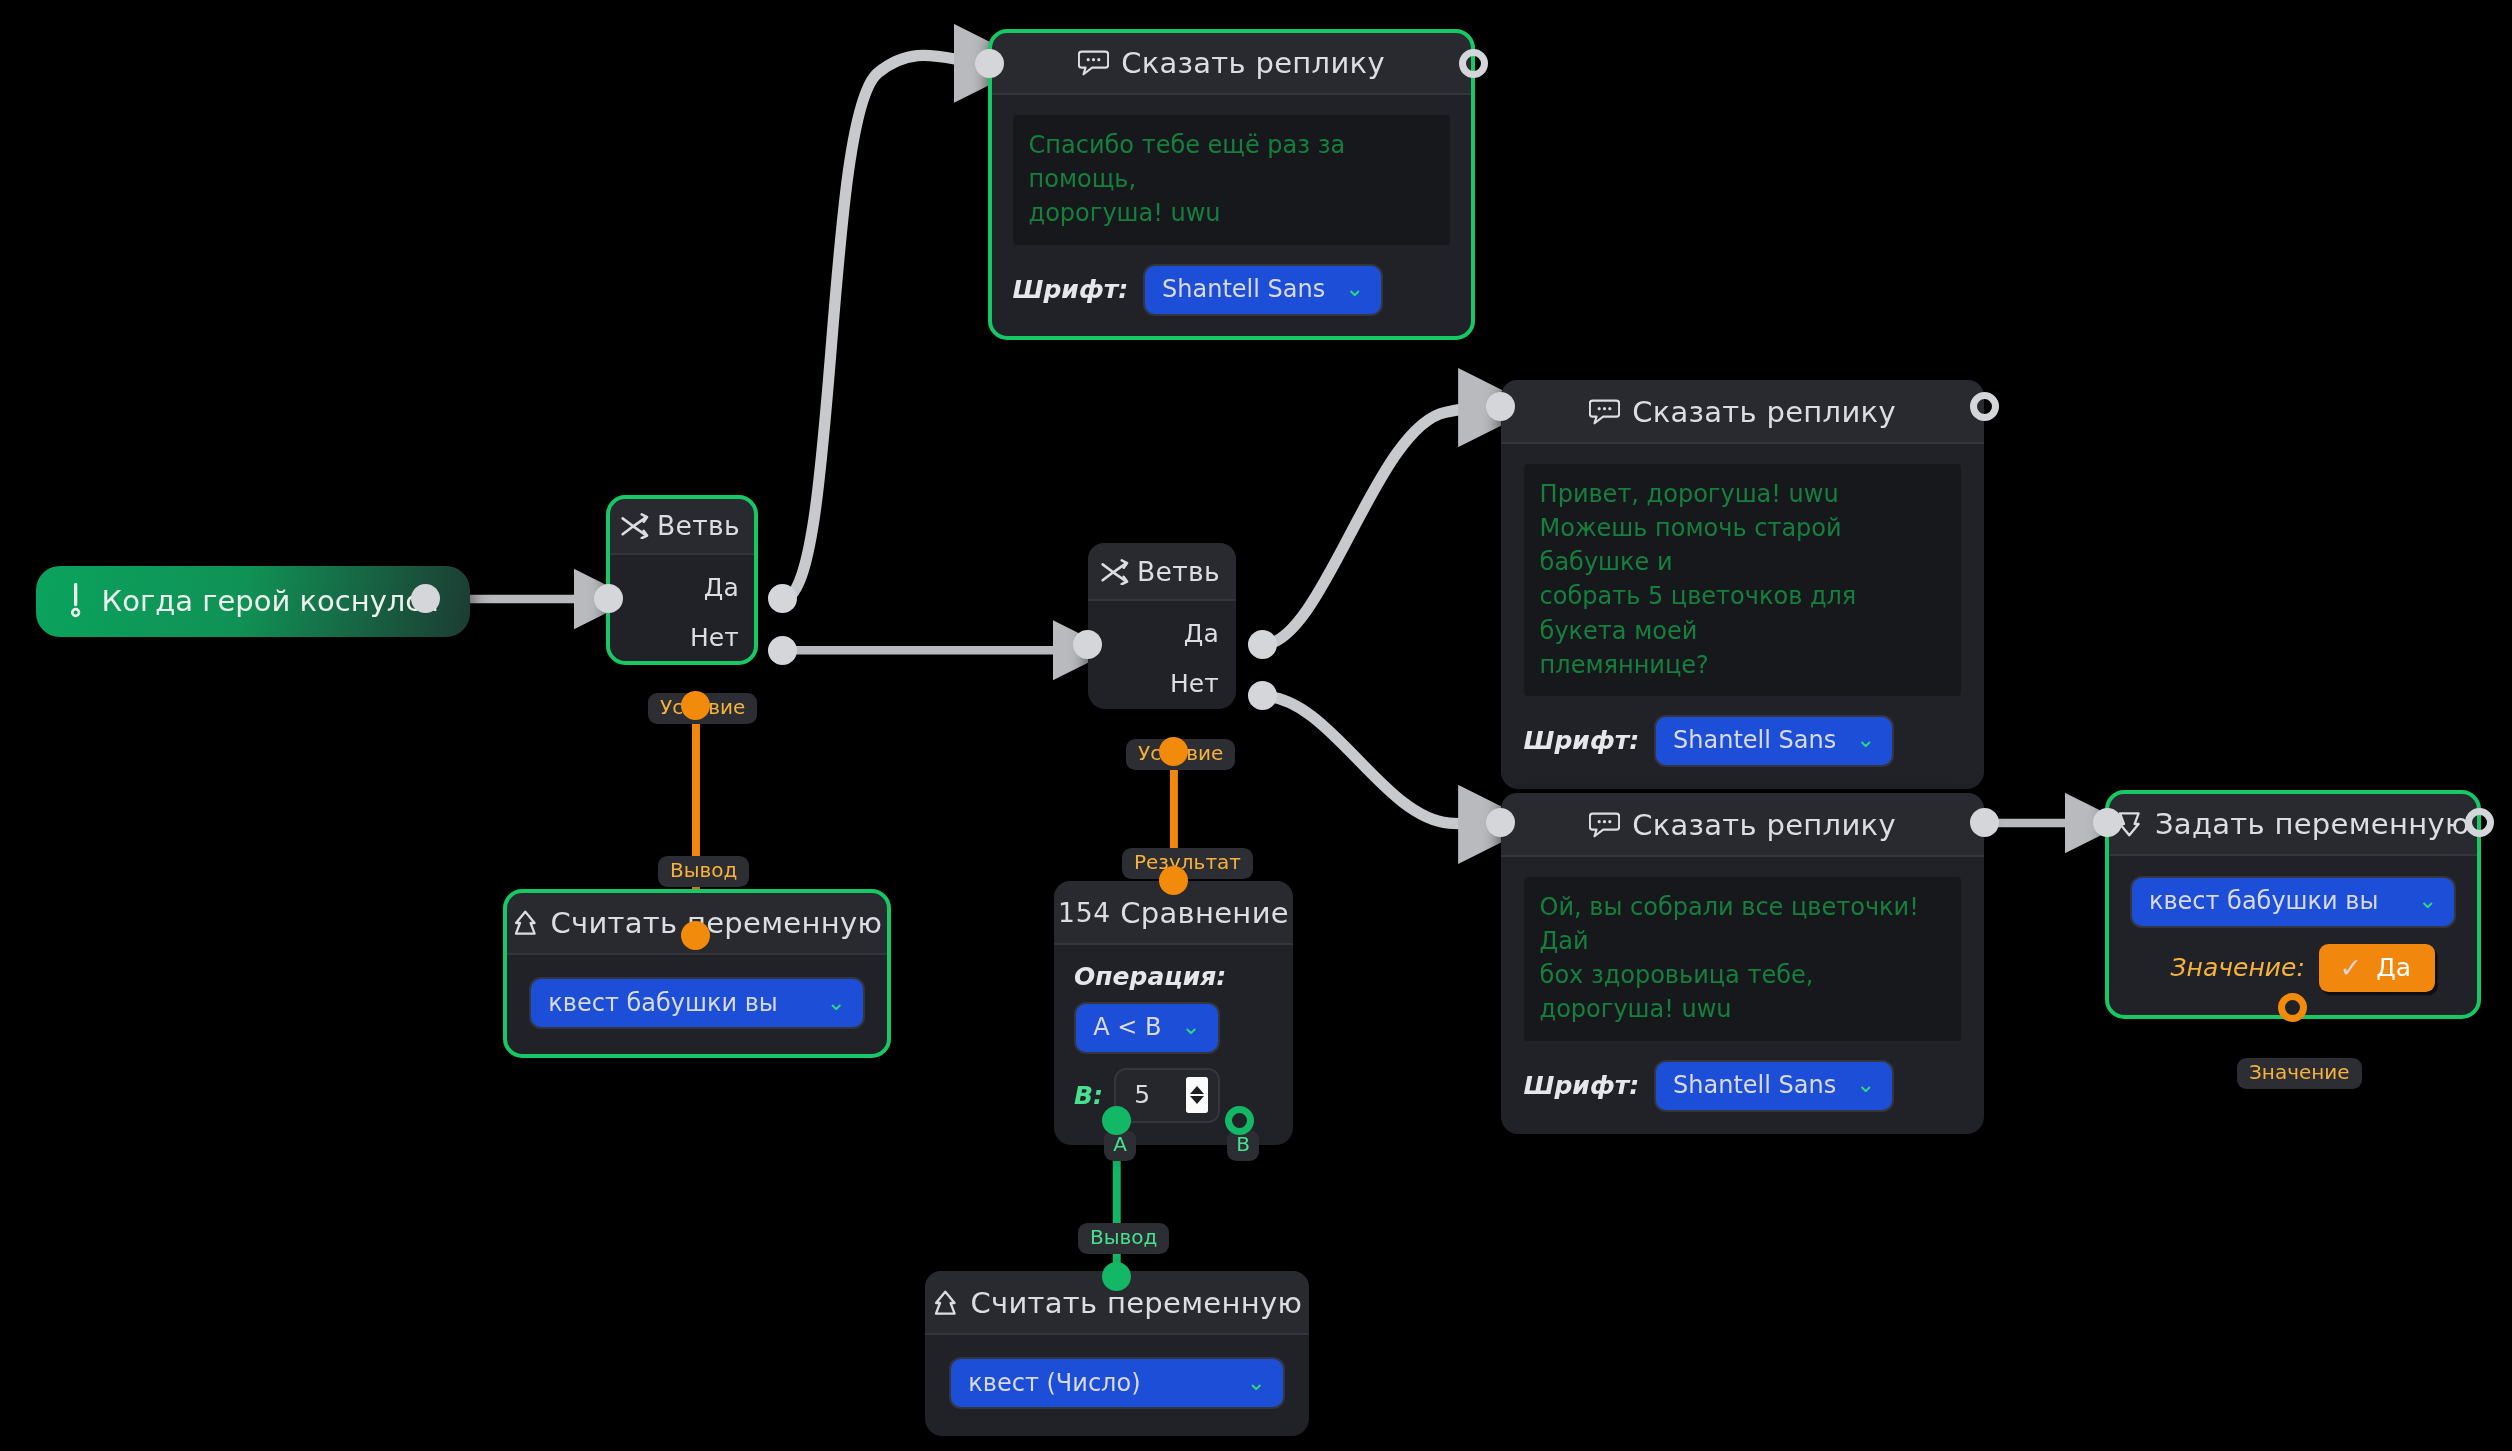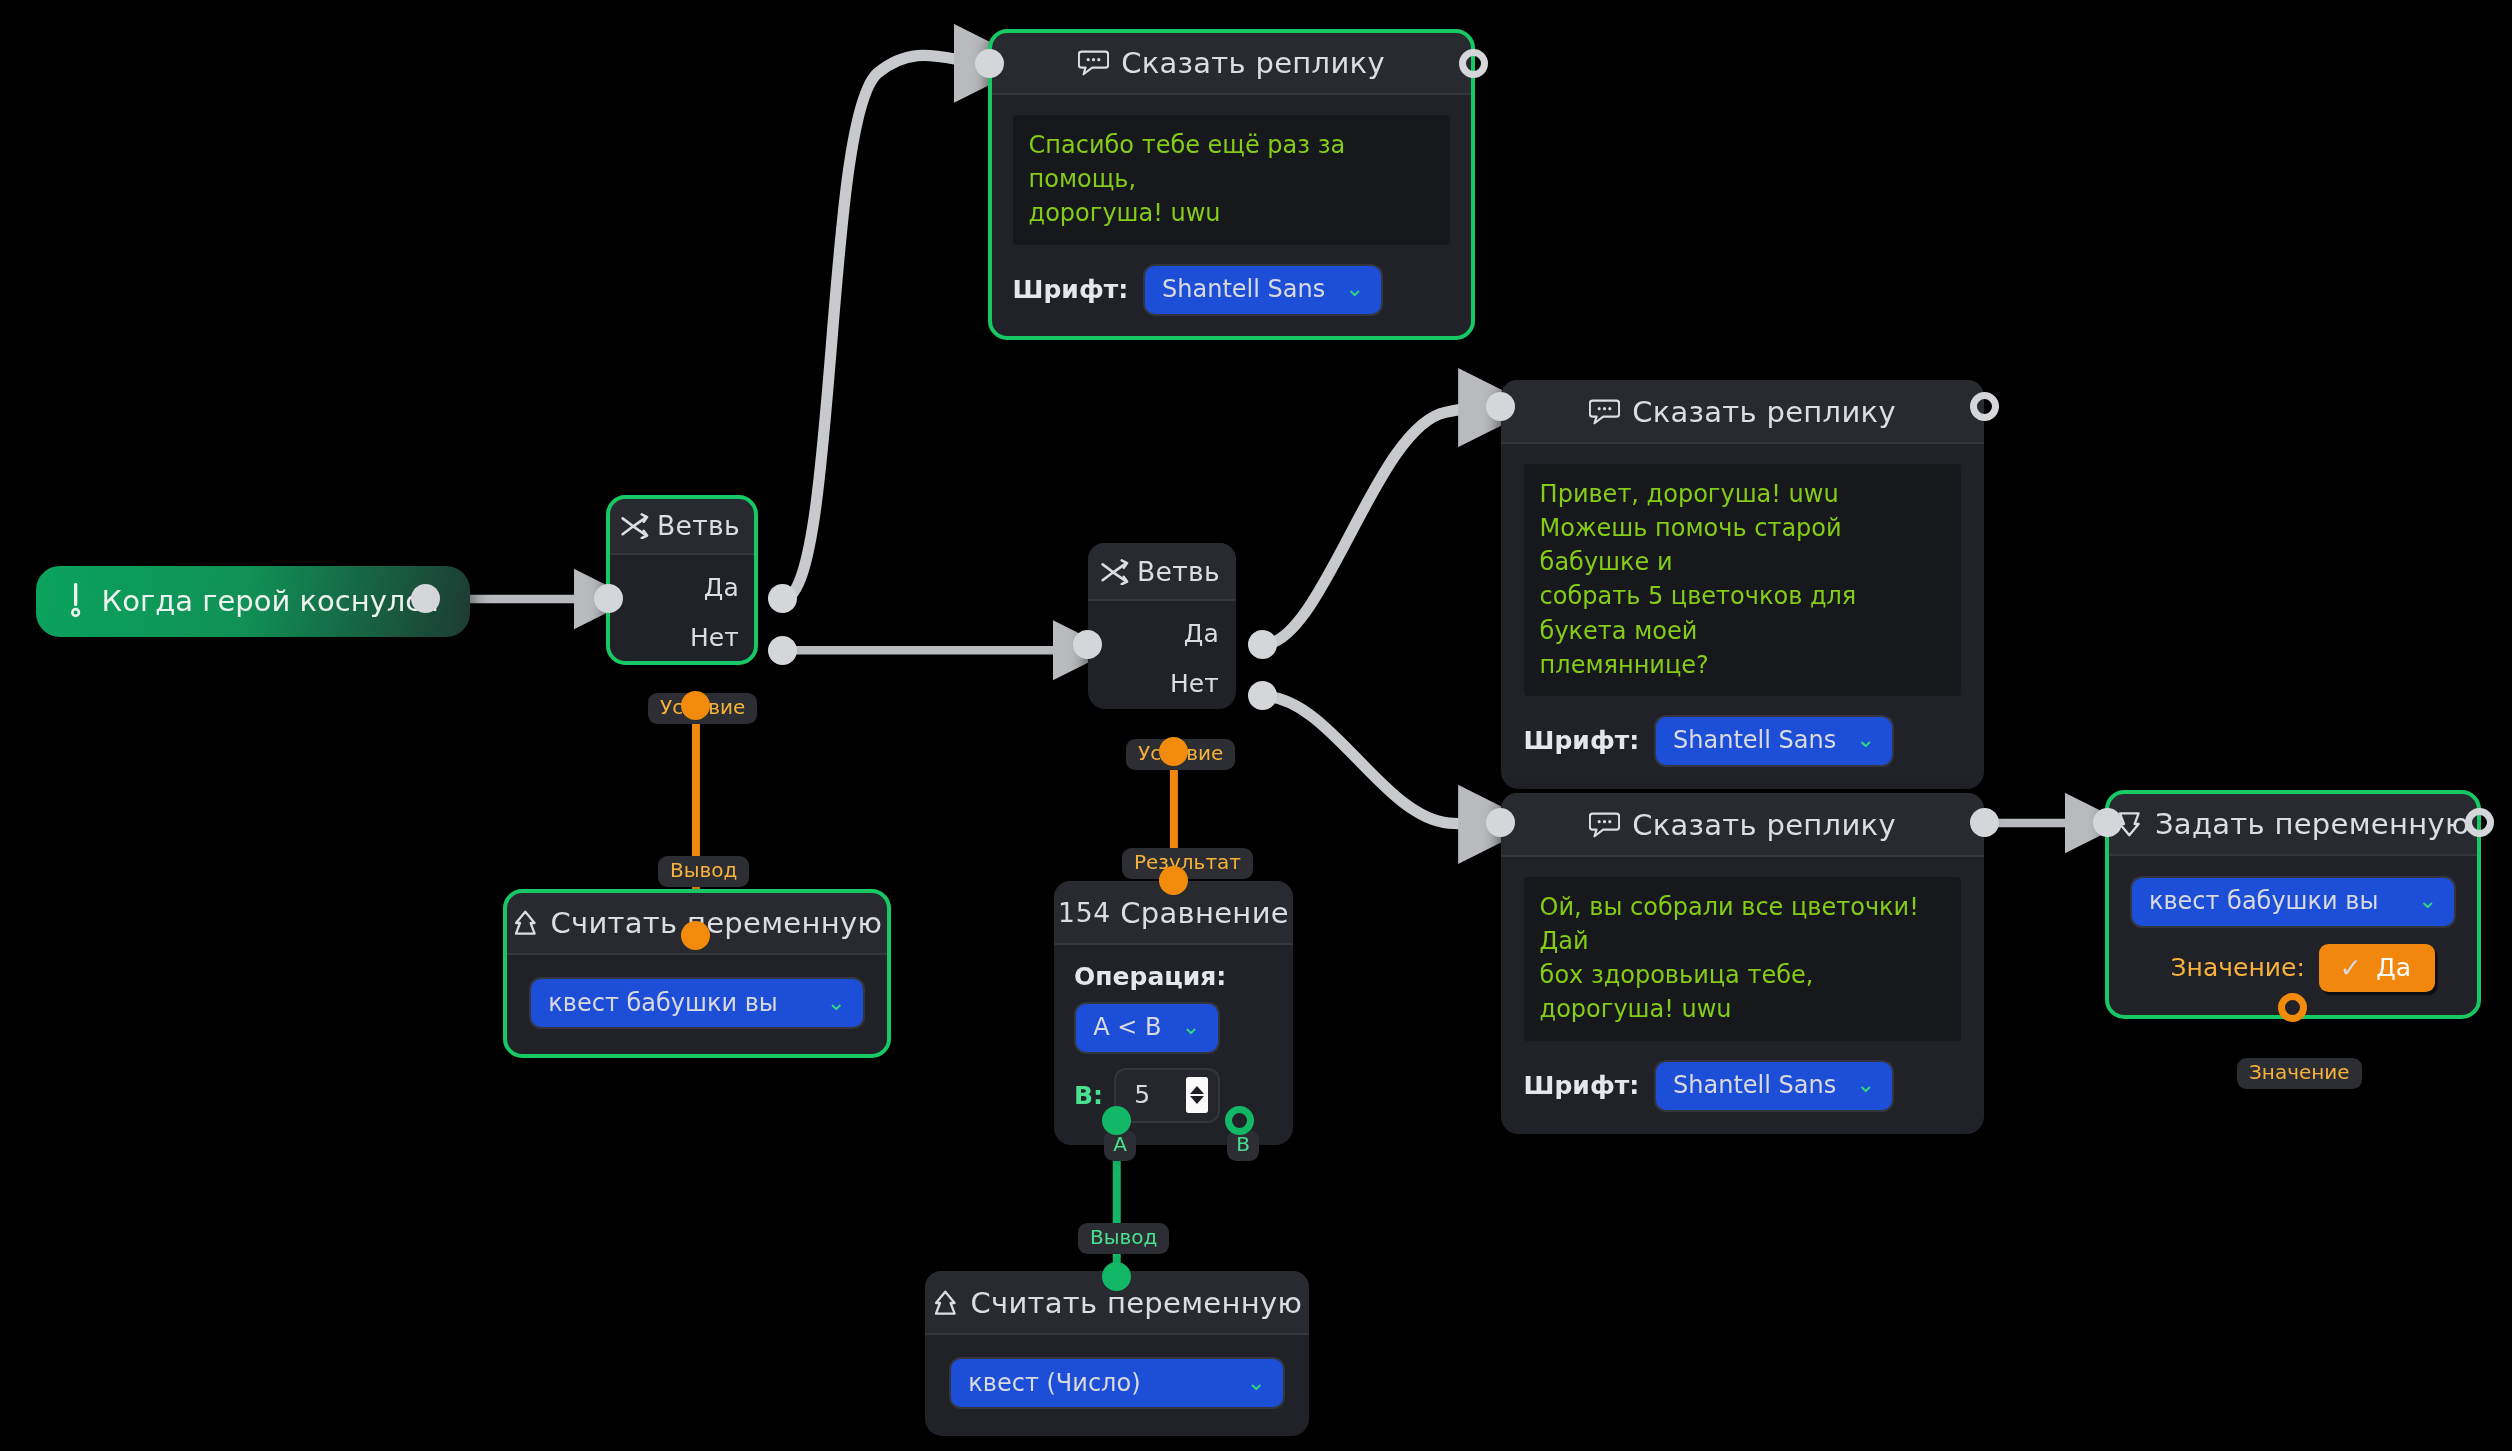--- a/index.html
+++ b/index.html
@@ -84,7 +84,7 @@
   .textbox {
     background: #17181c; border-radius: 4px;
     padding: 13.3px 16px 14.6px 16px;
-    color: #84cc16; font-size: 24px; line-height: 1.42;
+    color: #15803d; font-size: 24px; line-height: 1.42;
     white-space: pre-line;
   }
   .row { display: flex; align-items: center; gap: 14.6px; margin-top: 18.6px; }

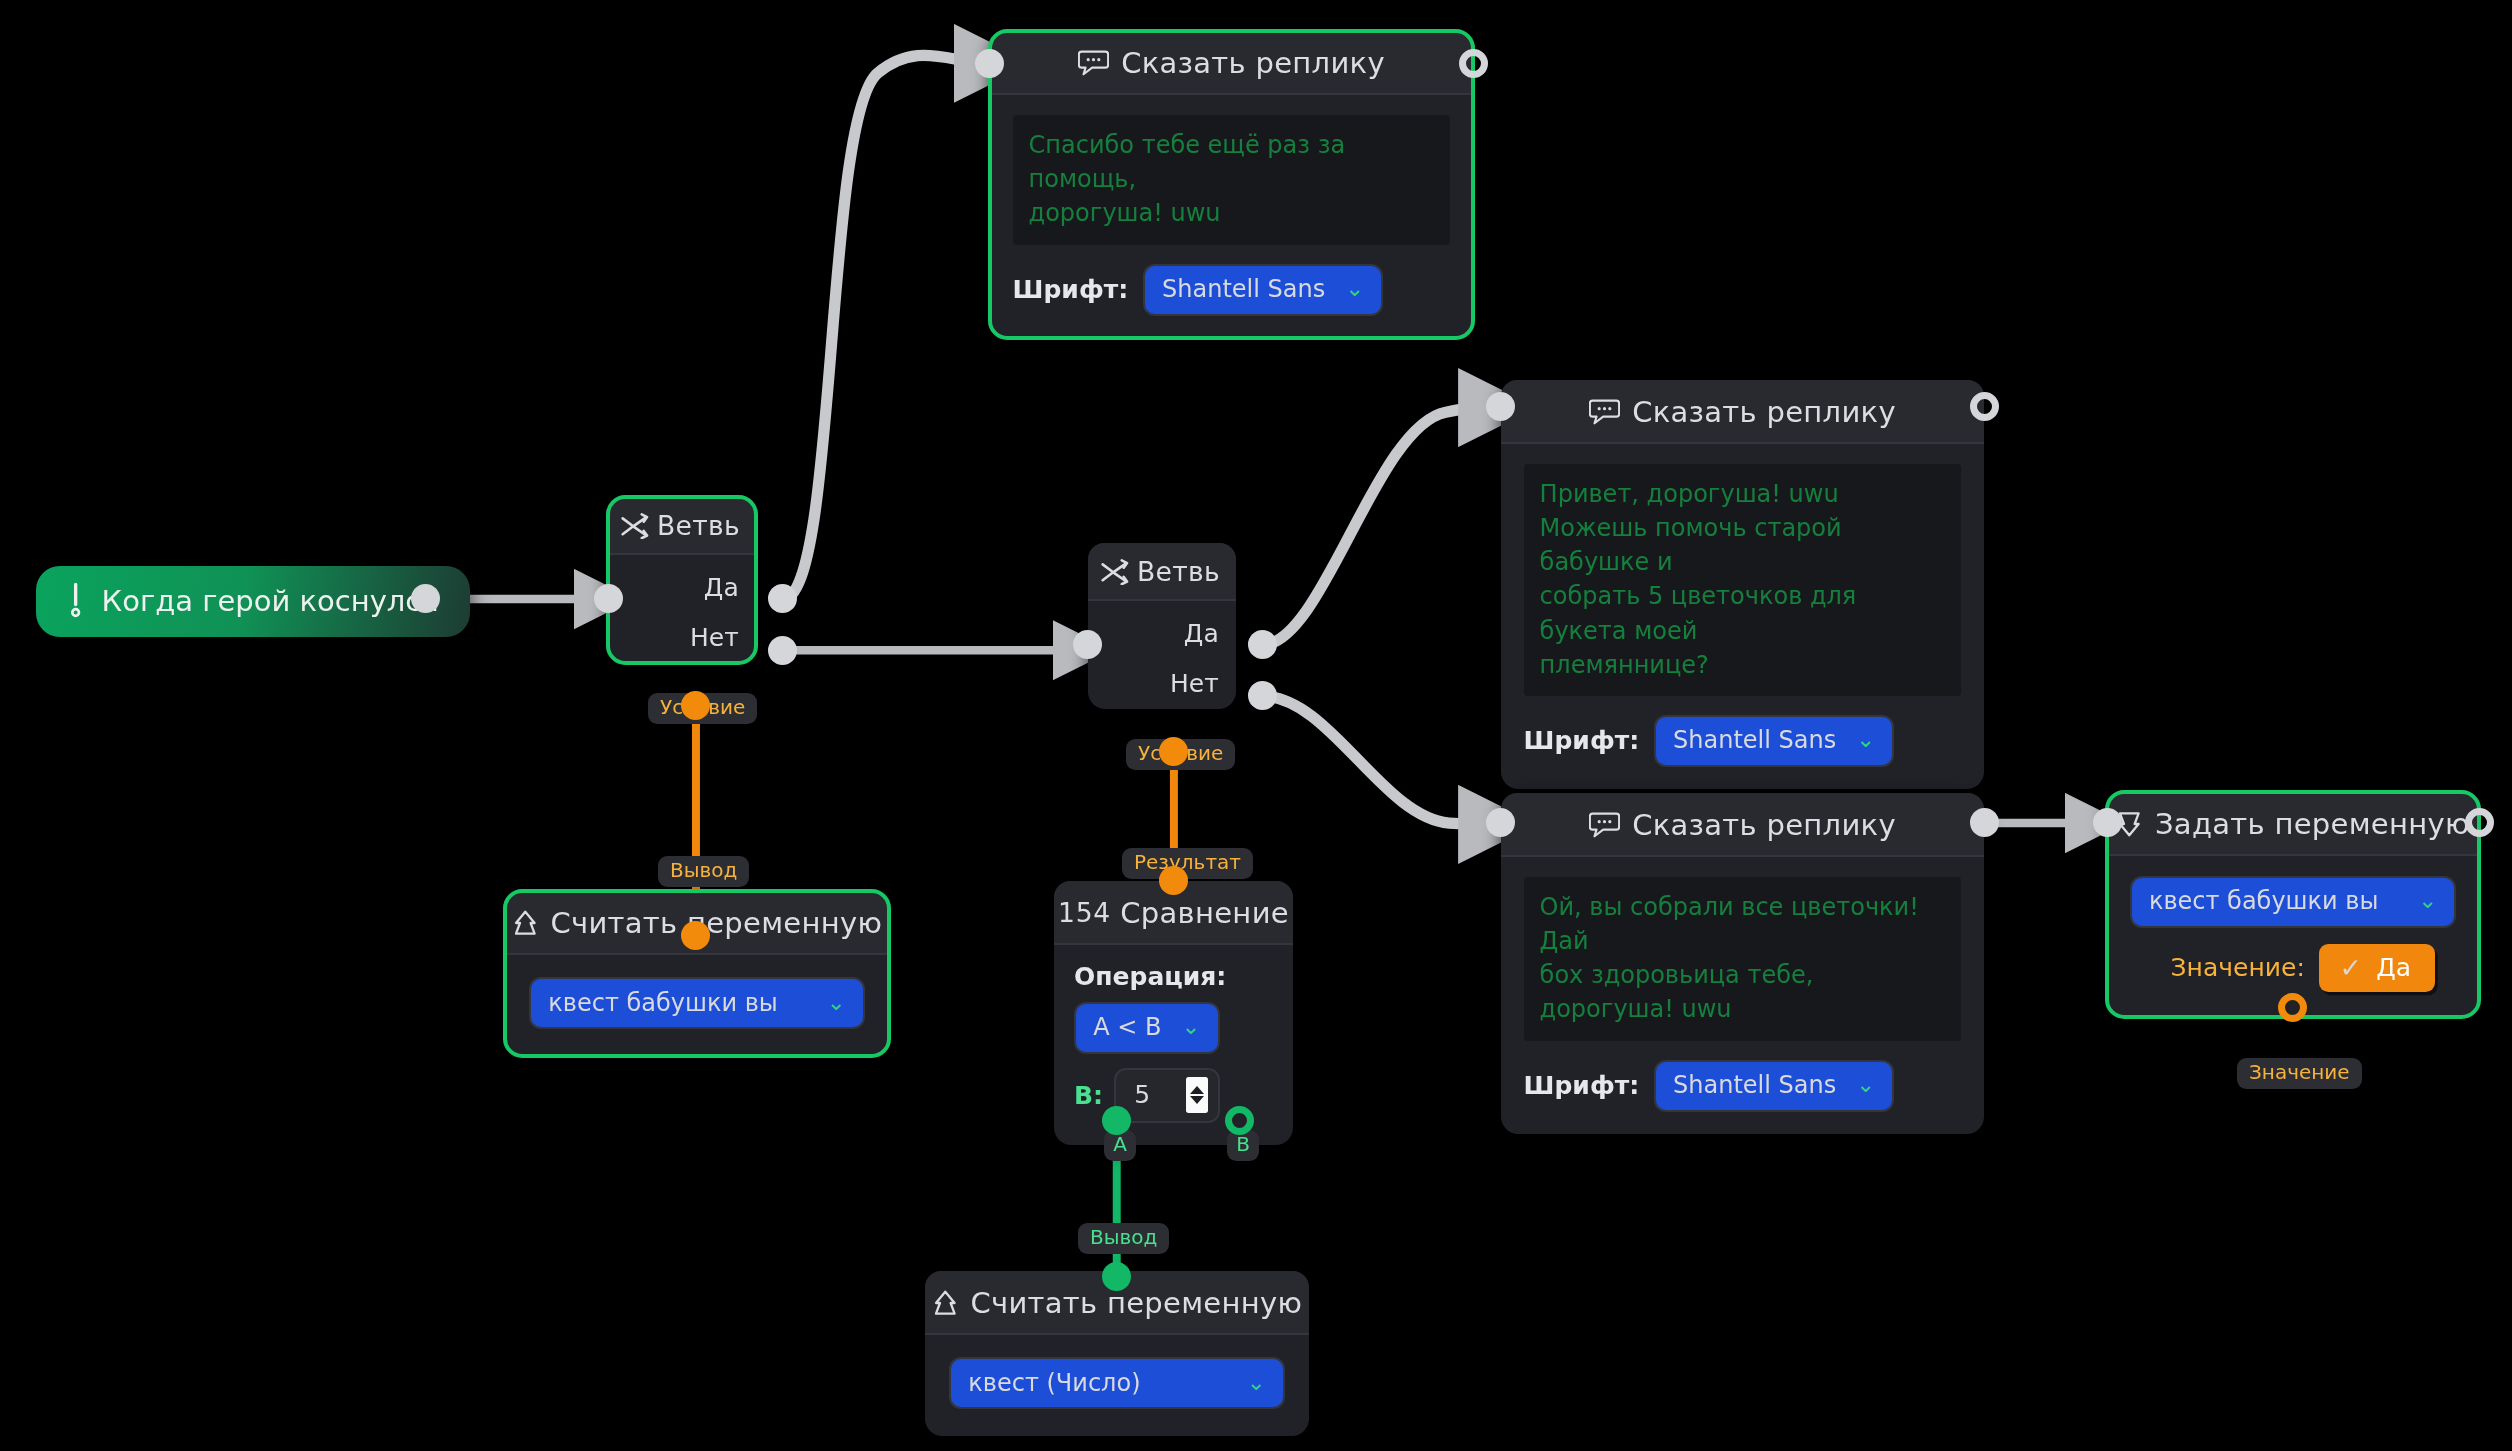--- a/index.html
+++ b/index.html
@@ -88,7 +88,7 @@
     white-space: pre-line;
   }
   .row { display: flex; align-items: center; gap: 14.6px; margin-top: 18.6px; }
-  .lbl { color: #e6e7eb; font-size: 25px; font-weight: bold; white-space: nowrap; }
+  .lbl { color: #e6e7eb; font-size: 25px; font-weight: bold; white-space: nowrap; font-style: italic; }
   .lbl.orange { color: #f7b23b; font-weight: normal; margin-left: 41px; }
   .lbl.green  { color: #49e08f; }
   .select {

